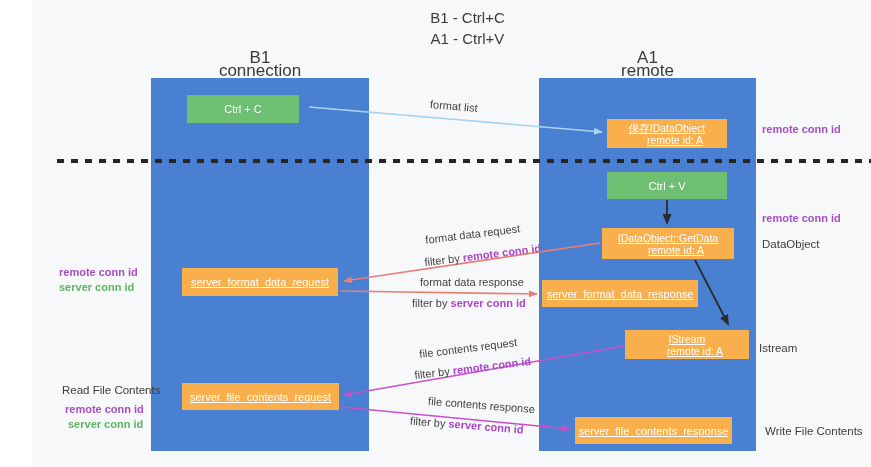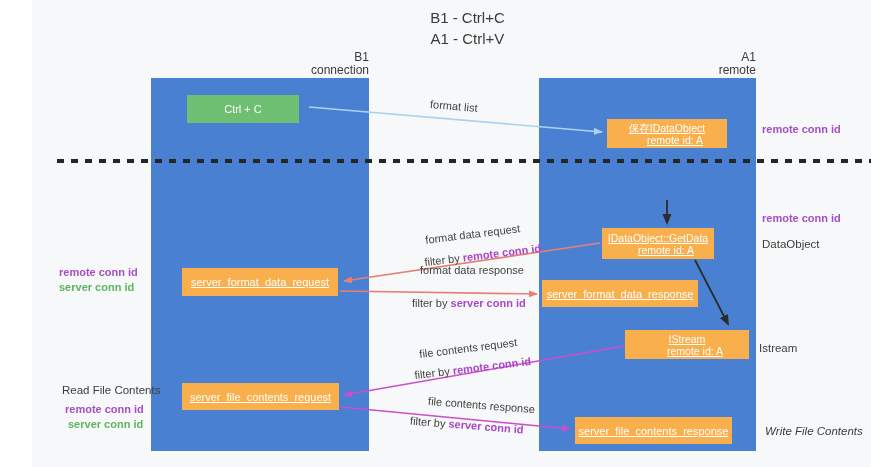--- a/index.html
+++ b/index.html
@@ -18,7 +18,7 @@
   .lane-b1 { left:119px; width:218px; }
   .lane-a1 { left:507px; width:217px; }
   .lane-header {
-    position:absolute; top:51px; text-align:right; font-size:12px; line-height:13px;
+    position:absolute; top:51px; text-align:center; font-size:17px; line-height:13px;
     color:#3a3a3a; z-index:2;
   }
   .lh-b1 { left:119px; width:218px; }

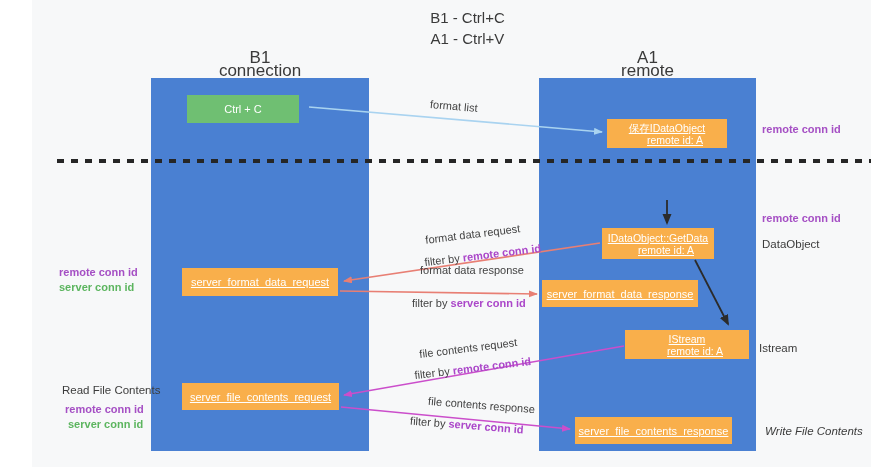--- a/index.html
+++ b/index.html
@@ -105,6 +105,9 @@
     <span class="l1">保存IDataObject</span>
     <span class="l2">remote id: A</span>
   </div>
+  <div class="node green" style="left:575px;top:172px;width:120px;height:27px;">
+    <span class="single">Ctrl + V</span>
+  </div>
   <div class="node orange" style="left:570px;top:228px;width:112px;height:31px;">
     <span class="l1">IDataObject::GetData</span>
     <span class="l2">remote id: A</span>

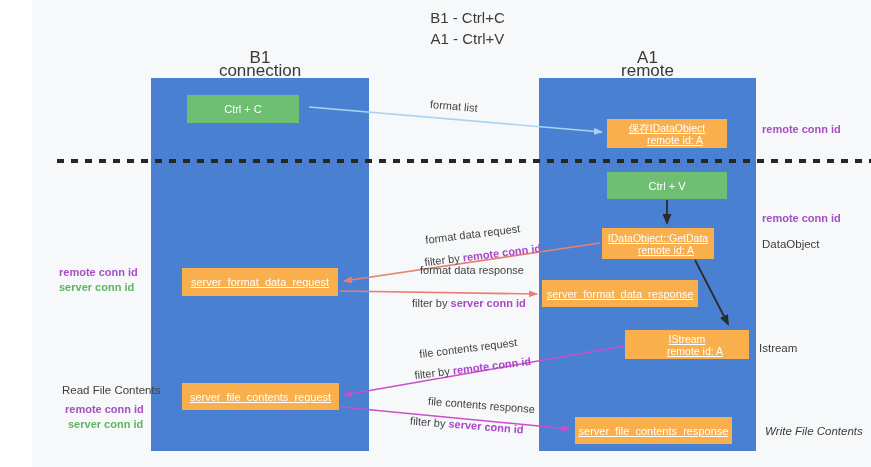--- a/index.html
+++ b/index.html
@@ -108,7 +108,7 @@
   <div class="node green" style="left:575px;top:172px;width:120px;height:27px;">
     <span class="single">Ctrl + V</span>
   </div>
-  <div class="node orange" style="left:570px;top:228px;width:112px;height:31px;">
+  <div class="node orange" style="left:570px;top:228px;width:132px;height:31px;">
     <span class="l1">IDataObject::GetData</span>
     <span class="l2">remote id: A</span>
   </div>

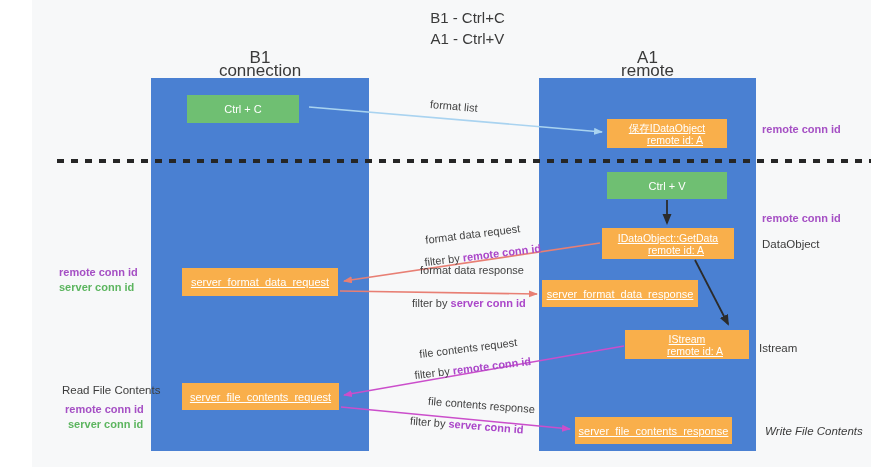--- a/index.html
+++ b/index.html
@@ -134,7 +134,7 @@
   <div class="lbl rot-up" style="left:393px;top:228px;">format data request</div>
   <div class="lbl rot-up" style="left:392px;top:249px;"><span>filter by </span><span class="fv">remote conn id</span></div>
 
-  <div class="lbl" style="left:388px;top:264px;">format data response</div>
+  <div class="lbl" style="left:388px;top:276px;">format data response</div>
   <div class="lbl" style="left:380px;top:297px;"><span>filter by </span><span class="fv">server conn id</span></div>
 
   <div class="lbl rot-up" style="left:387px;top:342px;">file contents request</div>

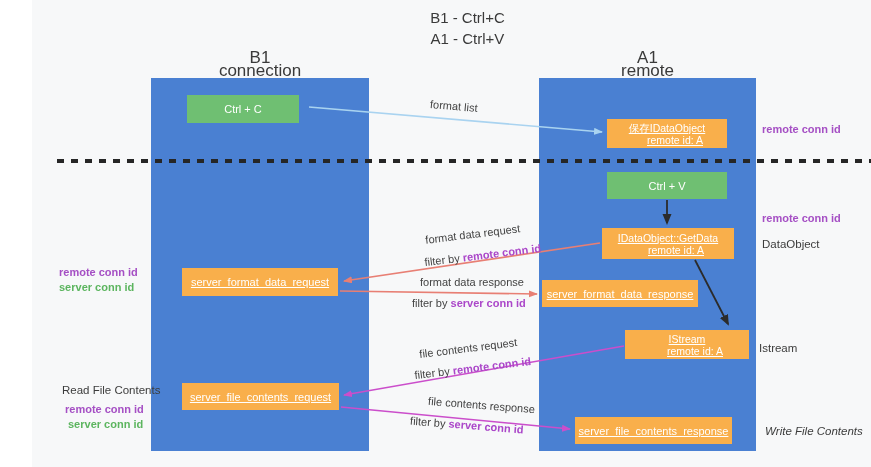--- a/index.html
+++ b/index.html
@@ -147,7 +147,7 @@
   <div class="side purple" style="left:730px;top:212px;">remote conn id</div>
   <div class="side" style="left:730px;top:238px;text-align:right;">DataObject</div>
   <div class="side" style="left:727px;top:342px;">Istream</div>
-  <div class="side" style="left:733px;top:425px;font-style:italic;">Write File Contents</div>
+  <div class="side" style="left:733px;top:425px;">Write File Contents</div>
 
   <div class="side purple" style="left:27px;top:266px;">remote conn id</div>
   <div class="side green" style="left:27px;top:281px;">server conn id</div>

